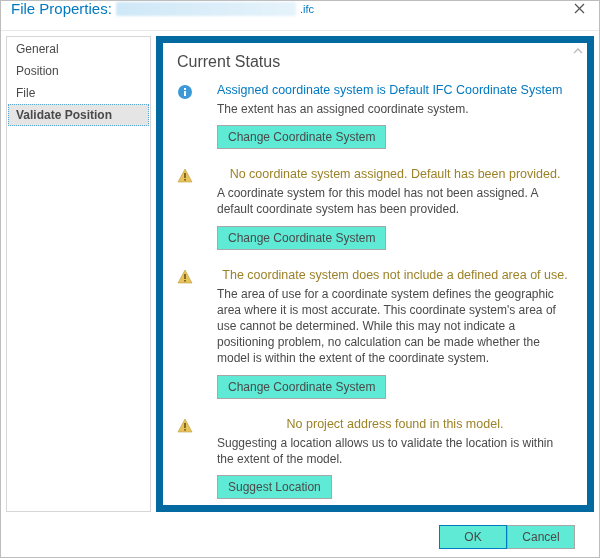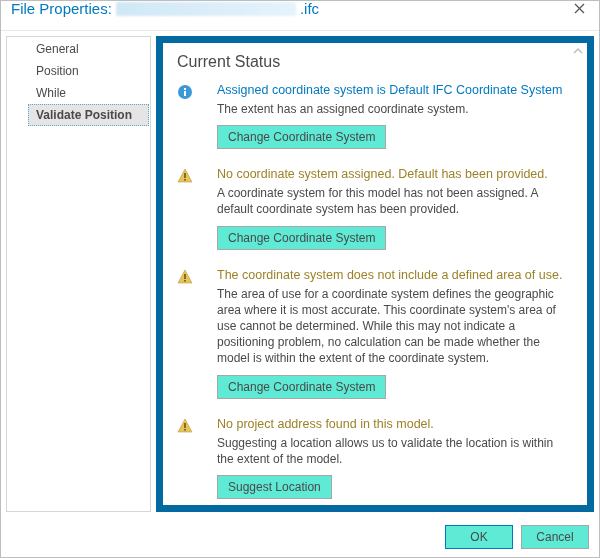--- a/index.html
+++ b/index.html
@@ -37,7 +37,7 @@
     vertical-align: middle;
     filter: blur(1px);
   }
-  .titlebar .ext { color: #0079c1; font-size: 15px; }
+  .titlebar .ext { color: #0079c1; font-size: 11px; }
   .close-btn {
     margin-left: auto;
     width: 20px;

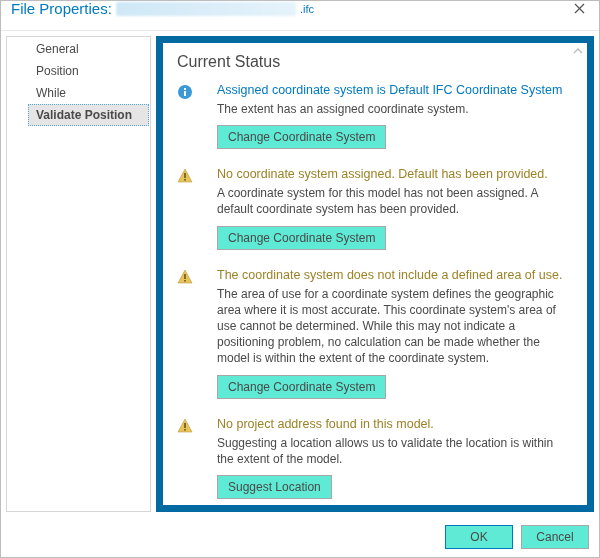--- a/index.html
+++ b/index.html
@@ -66,7 +66,6 @@
     font-size: 12px;
     color: #4a4a4a;
     cursor: pointer;
-    margin-left: 20px;
   }
   .sidebar-item.selected {
     background: #e5e5e5;

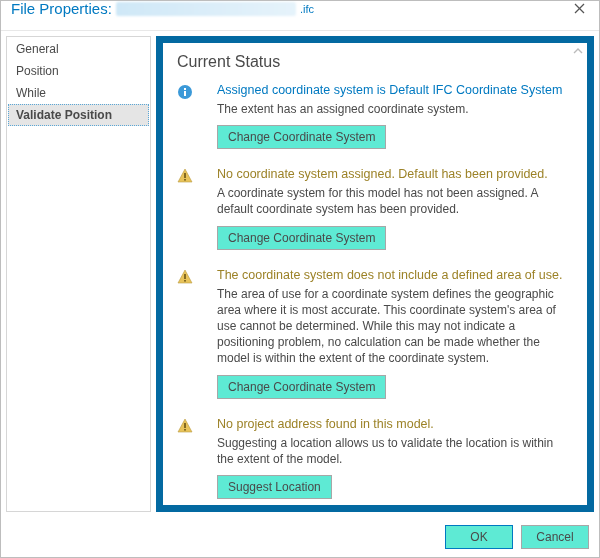--- a/index.html
+++ b/index.html
@@ -151,7 +151,7 @@
       <span>Position</span>
     </div>
     <div class="sidebar-item">
-      <span>While</span>
+      <span>File</span>
     </div>
     <div class="sidebar-item selected">
       <span>Validate Position</span>

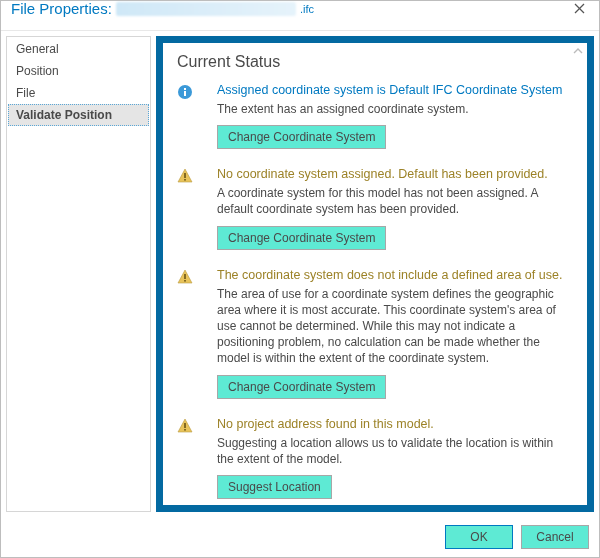--- a/index.html
+++ b/index.html
@@ -99,7 +99,7 @@
   }
   .status-body { flex: 1; }
   .status-title.info { color: #0079c1; font-size: 12.5px; margin-bottom: 4px;}
-  .status-title.warn { color: #9c8227; font-size: 12.5px; margin-bottom: 4px;}
+  .status-title.warn { color: #9c8227; font-size: 12.5px; margin-bottom: 4px; text-align: center;}
   .status-desc { color: #4a4a4a; font-size: 12px; line-height: 1.35; margin-bottom: 8px; }
   .btn {
     border: 1px solid #a7a7a7;

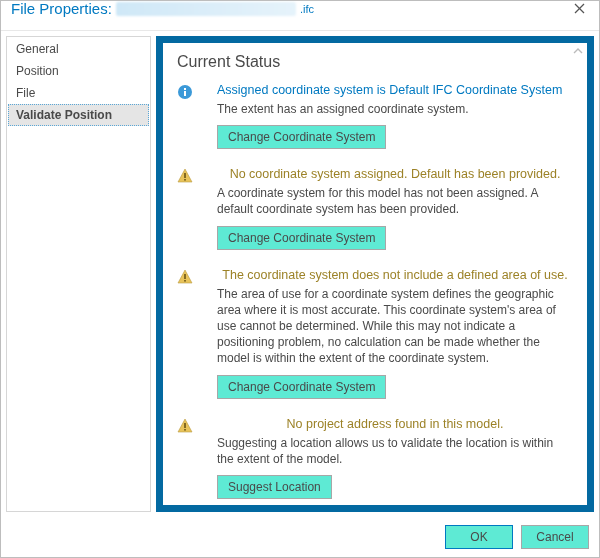--- a/index.html
+++ b/index.html
@@ -113,8 +113,7 @@
   .footer {
     display: flex;
     justify-content: flex-end;
-    gap: 8px;
-    padding: 8px 10px;
+    padding: 8px 24px;
   }
   .footer .btn { min-width: 68px; }
   .footer .btn.primary { border-color: #0079c1; }

